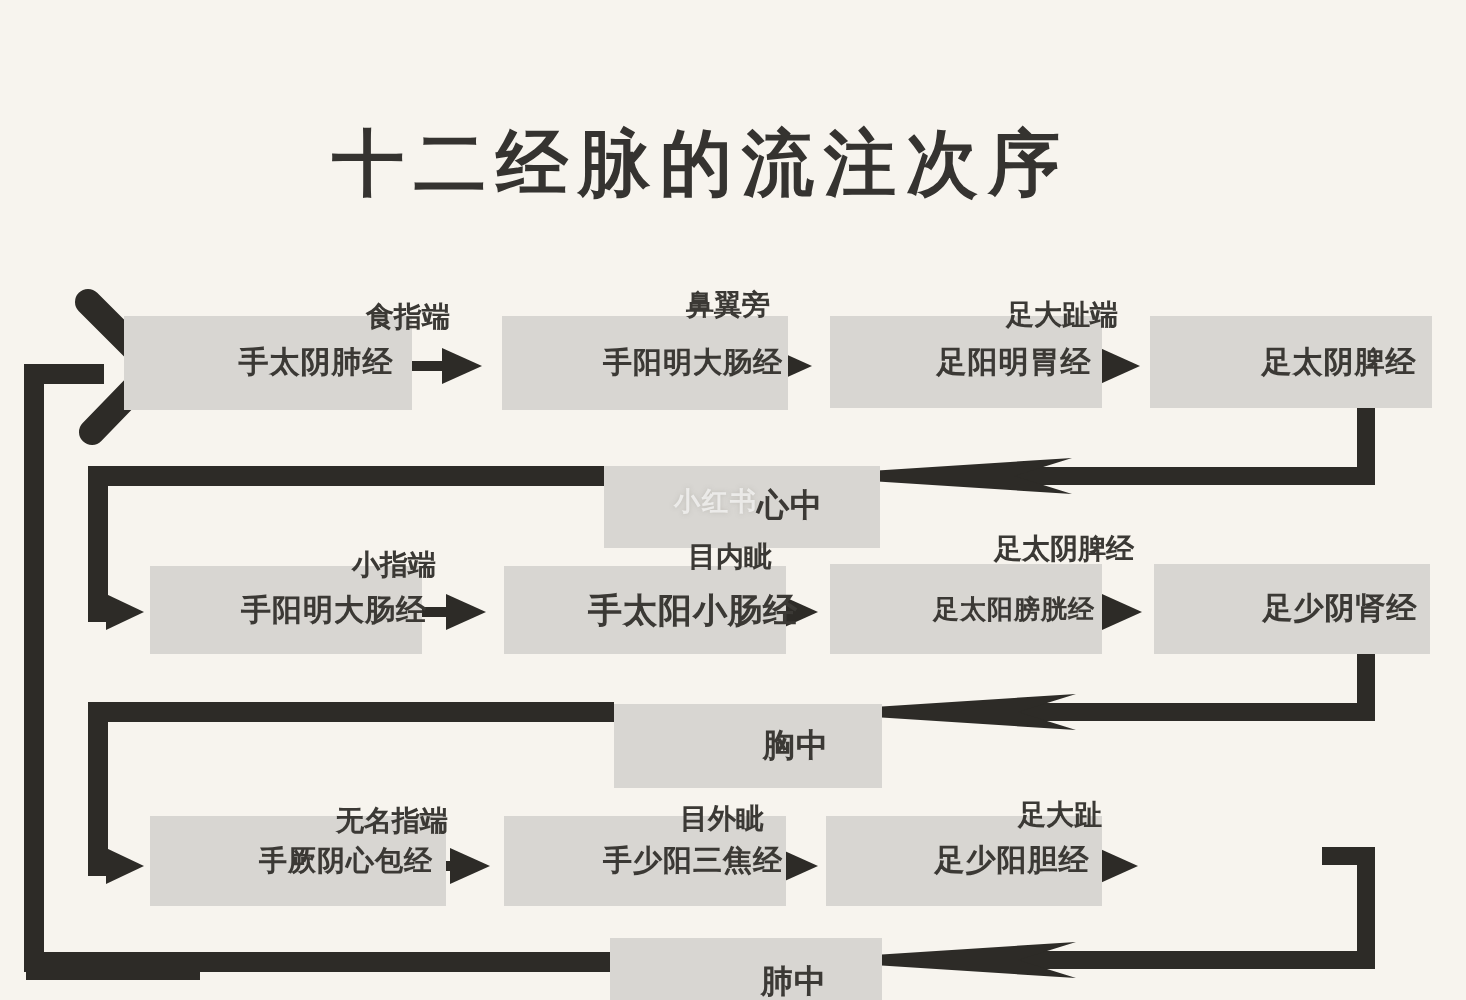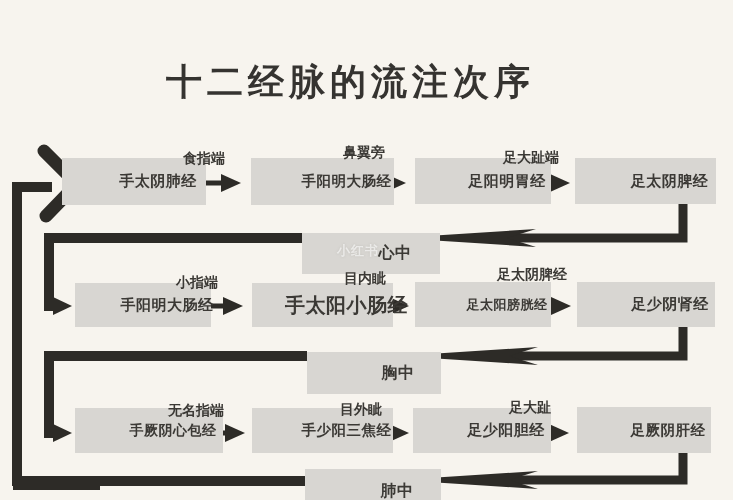--- a/index.html
+++ b/index.html
@@ -108,7 +108,7 @@
   <div class="watermark">小红书</div>
 
   <div class="box" style="left:75px;top:283px;width:88px;height:44px">手阳明大肠经</div>
-  <div class="box" style="left:252px;top:283px;width:93px;height:44px;font-size:20px">手太阳小肠经</div>
+  <div class="box" style="left:252px;top:283px;width:93px;height:44px;font-size:17px">手太阳小肠经</div>
   <div class="box" style="left:415px;top:282px;width:88px;height:45px;font-size:13px">足太阳膀胱经</div>
   <div class="box" style="left:577px;top:282px;width:90px;height:45px">足少阴肾经</div>
 

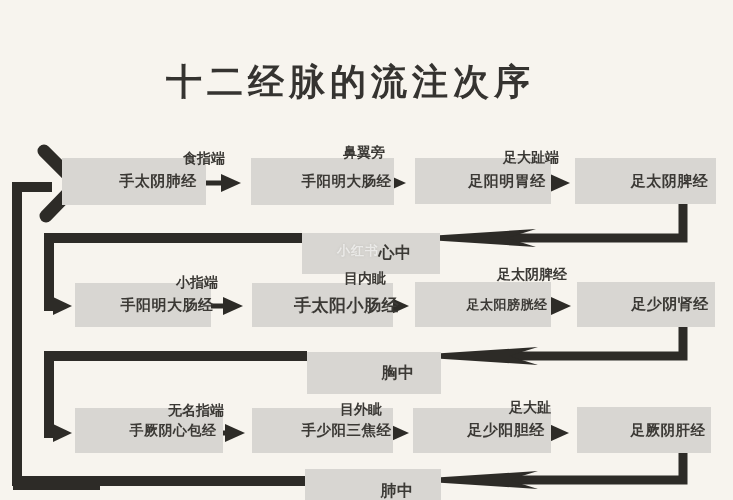--- a/index.html
+++ b/index.html
@@ -121,7 +121,6 @@
   <div class="box" style="left:75px;top:408px;width:100px;height:45px;font-size:14px">手厥阴心包经</div>
   <div class="box" style="left:252px;top:408px;width:93px;height:45px;font-size:14.5px">手少阳三焦经</div>
   <div class="box" style="left:413px;top:408px;width:90px;height:45px">足少阳胆经</div>
-  <div class="box" style="left:577px;top:407px;width:86px;height:46px;font-size:14.5px">足厥阴肝经</div>
 
   <div class="lbl" style="left:196px;top:402px">无名指端</div>
   <div class="lbl" style="left:361px;top:401px">目外眦</div>

